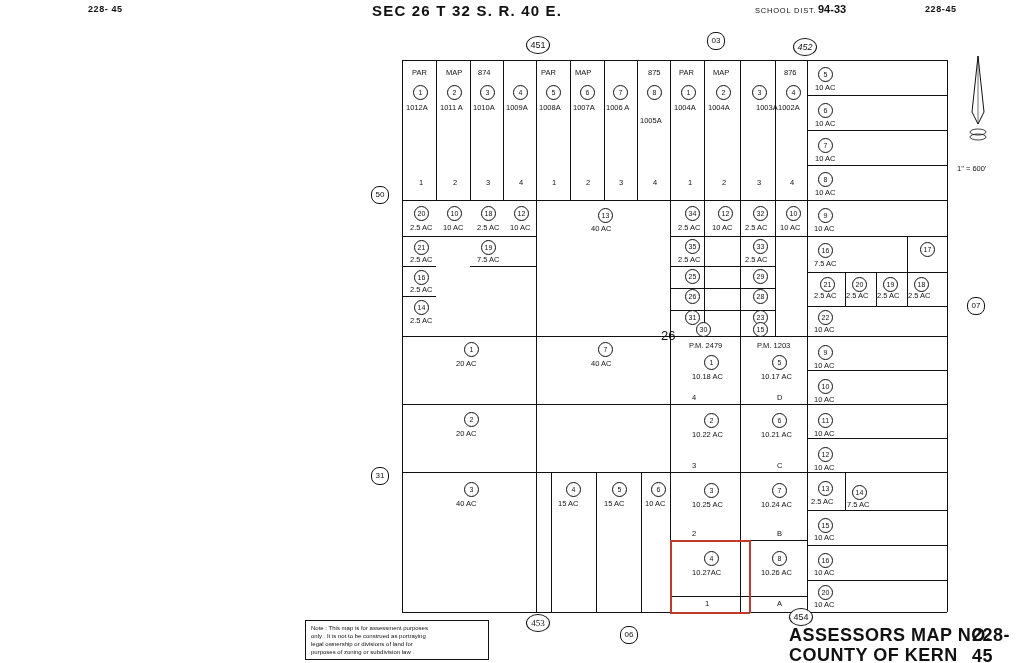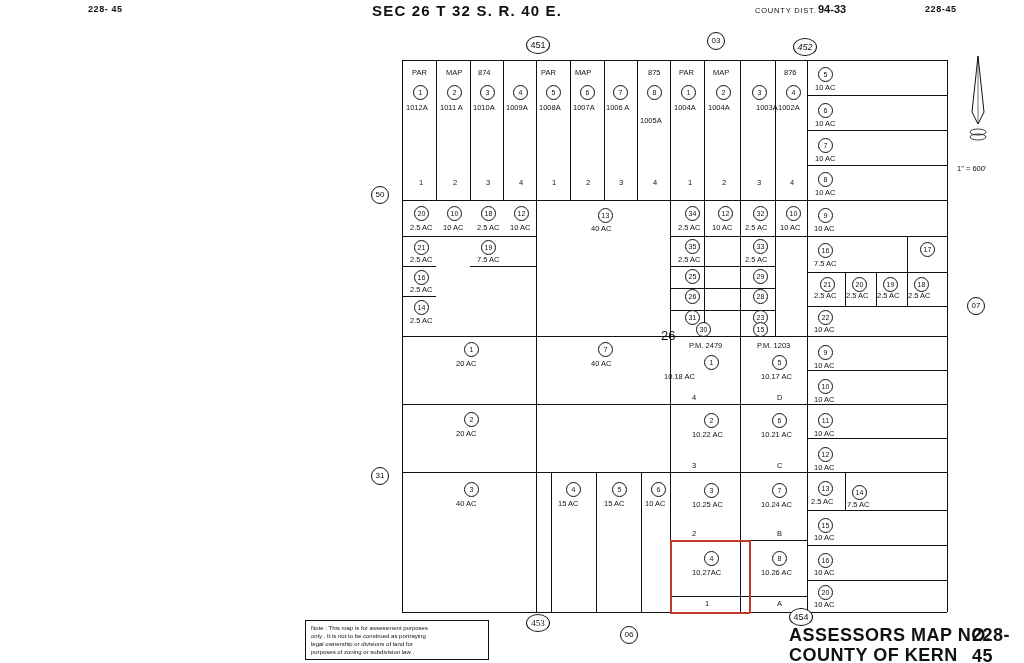--- a/index.html
+++ b/index.html
@@ -49,7 +49,7 @@
 
 <div class="abs hdr-sm bold" style="left:88px;top:4px;">228- 45</div>
 <div class="abs hdr bold" style="left:372px;top:2px;">SEC 26 T 32 S.  R. 40 E.</div>
-<div class="abs tiny" style="left:755px;top:6px;letter-spacing:.8px;">COUNTY DIST.</div>
+<div class="abs tiny" style="left:755px;top:6px;letter-spacing:.8px;">SCHOOL DIST.</div>
 <div class="abs mid bold" style="left:818px;top:3px;">94-33</div>
 <div class="abs hdr-sm bold" style="left:925px;top:4px;">228-45</div>
 

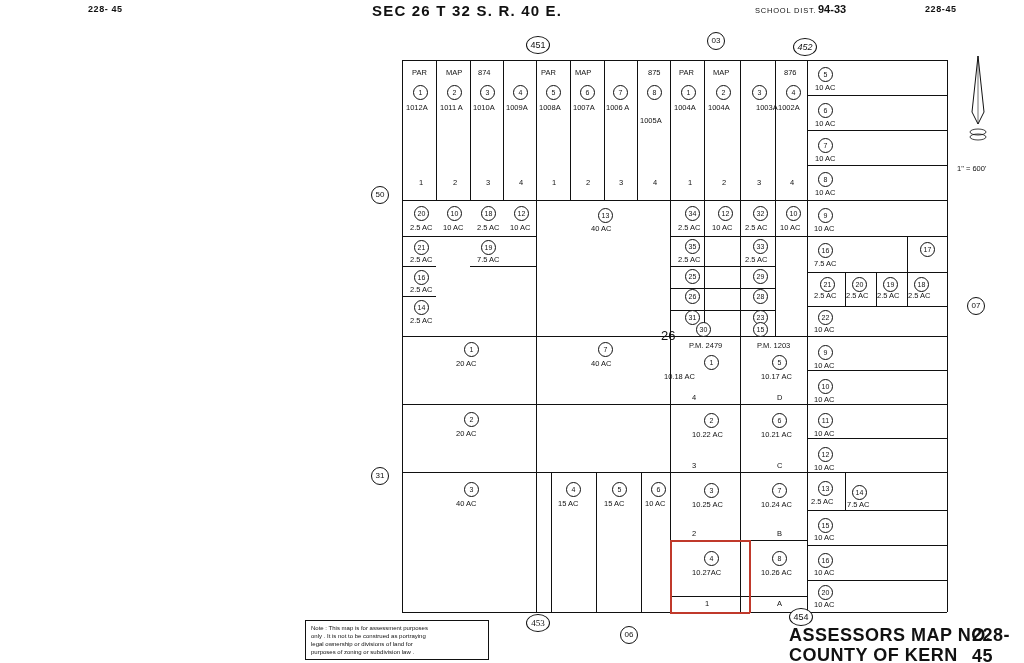--- a/index.html
+++ b/index.html
@@ -26,7 +26,7 @@
     background:#fff;
   }
   .circ.s{width:13px;height:13px;font-size:7px;}
-  .circ.m{width:16px;height:16px;font-size:8px;}
+  .circ.m{width:16px;height:16px;font-size:8px;border-radius:8px;}
   .circ.l{width:22px;height:16px;border-radius:50%;font-size:9px;}
 
   

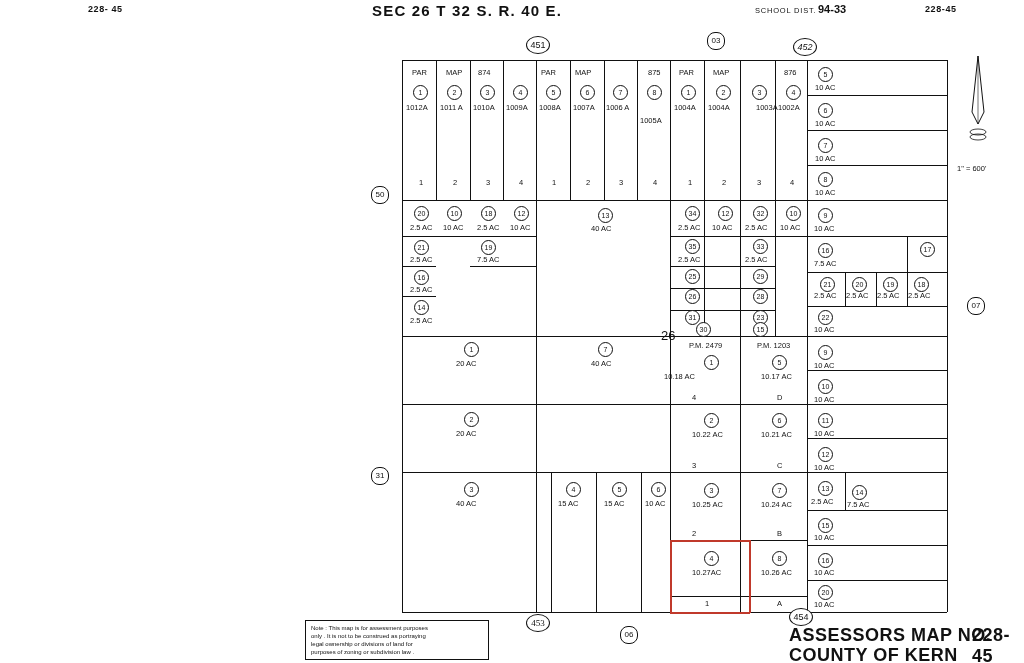--- a/index.html
+++ b/index.html
@@ -264,7 +264,7 @@
 
   <div class="abs tiny" style="left:689px;top:341px;">P.M. 2479</div>
   <div class="circ s abs" style="left:704px;top:355px;">1</div>
-  <div class="abs tiny" style="left:664px;top:372px;">10.18 AC</div>
+  <div class="abs tiny" style="left:692px;top:372px;">10.18 AC</div>
   <div class="abs tiny" style="left:692px;top:393px;">4</div>
   <div class="circ s abs" style="left:704px;top:413px;">2</div>
   <div class="abs tiny" style="left:692px;top:430px;">10.22 AC</div>

